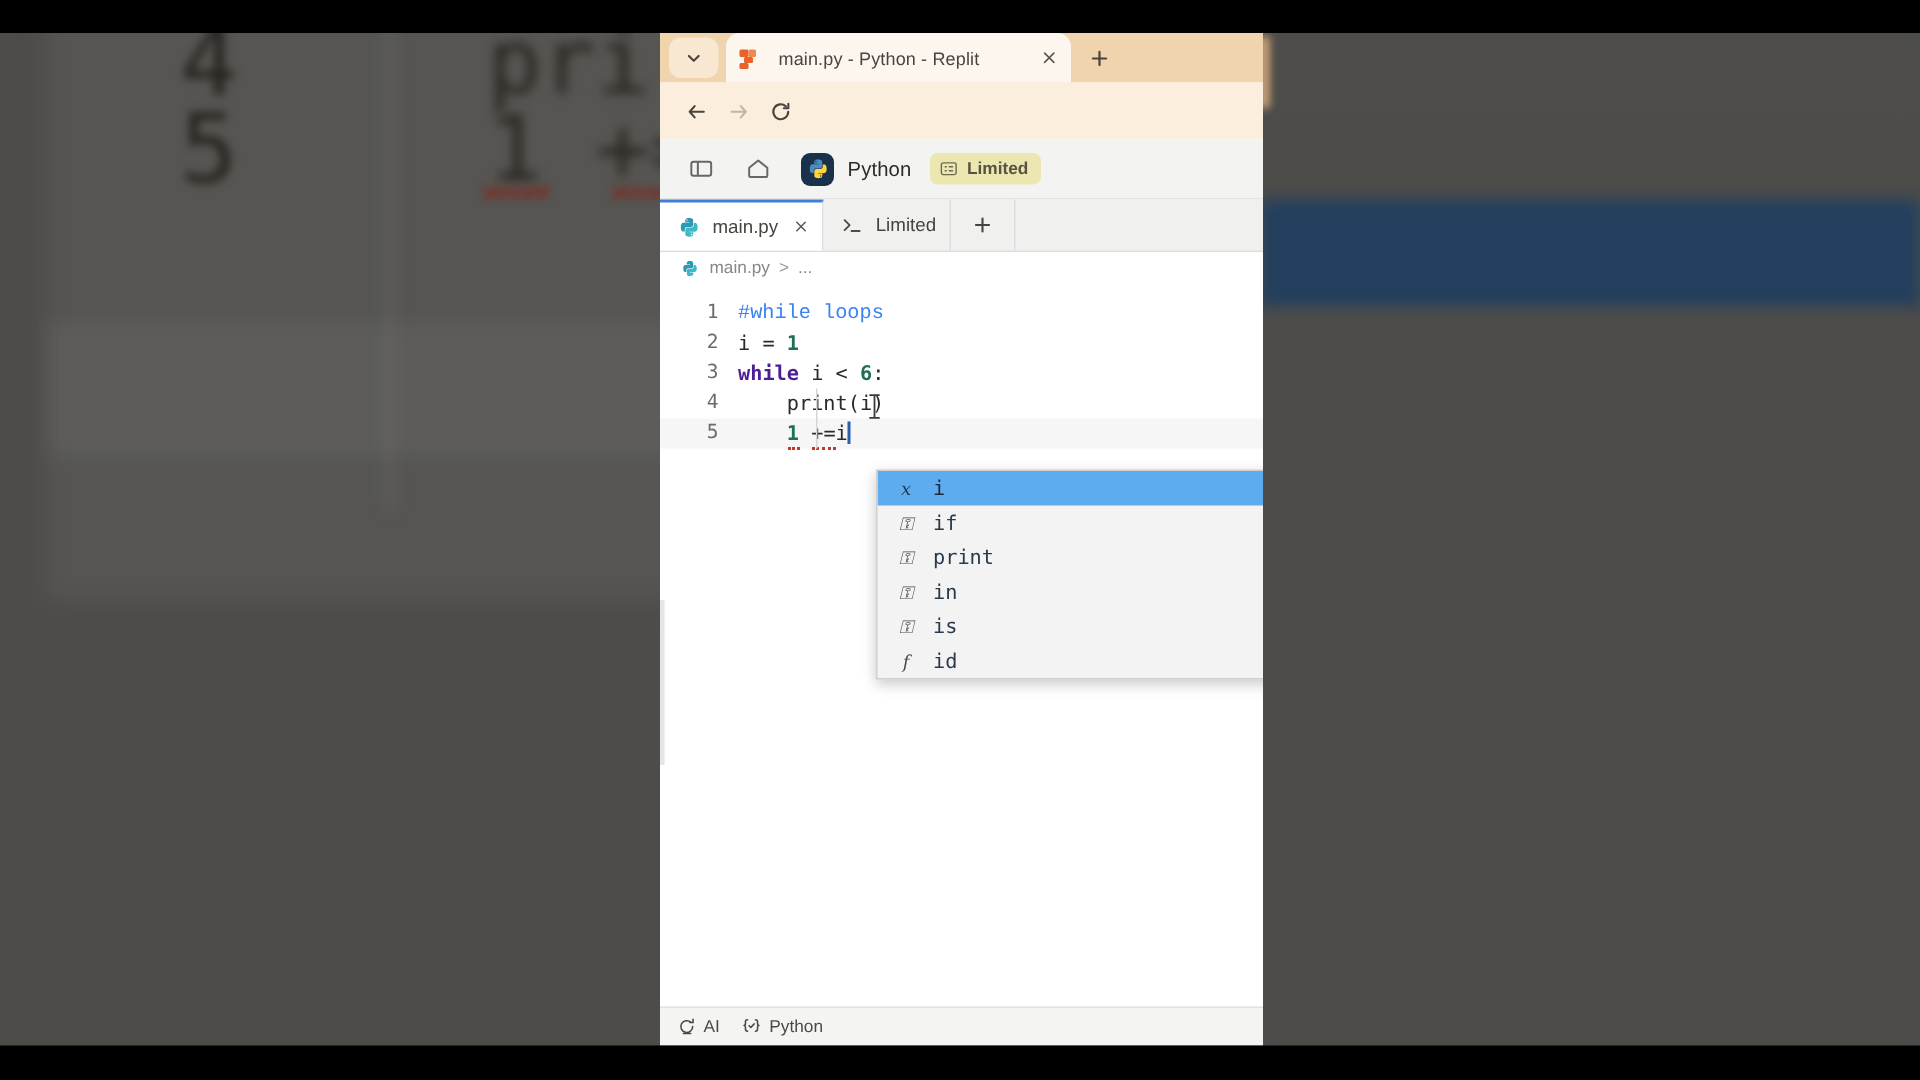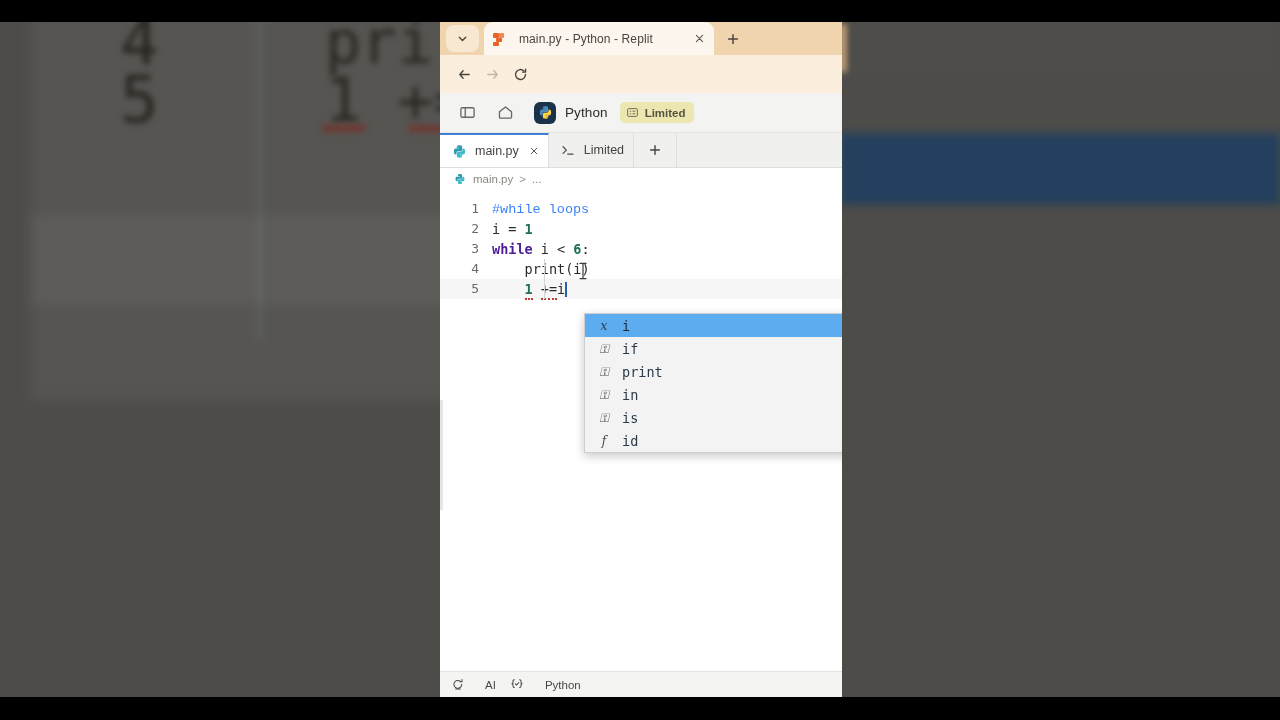--- a/index.html
+++ b/index.html
@@ -453,7 +453,6 @@
     display: flex;
     align-items: center;
     margin-right: 14px;
-    gap: 16px;
   }
   .st-item .ic { margin-right: 5px; display:flex; }
 

